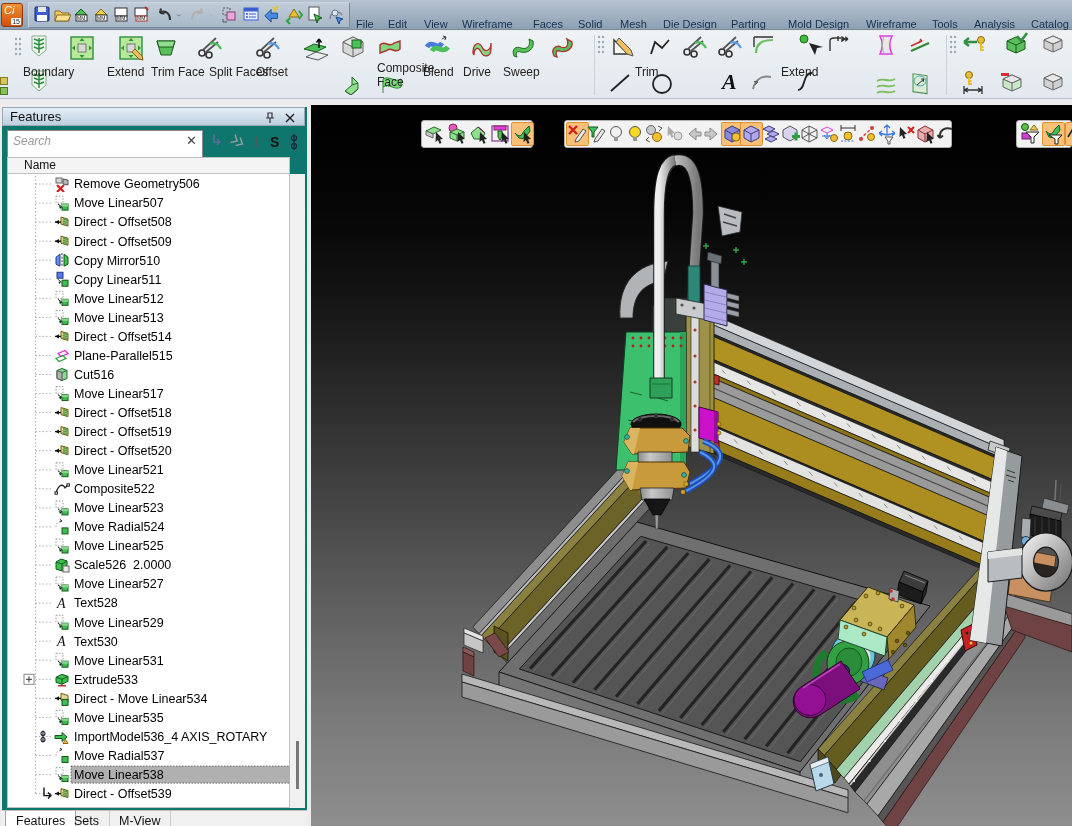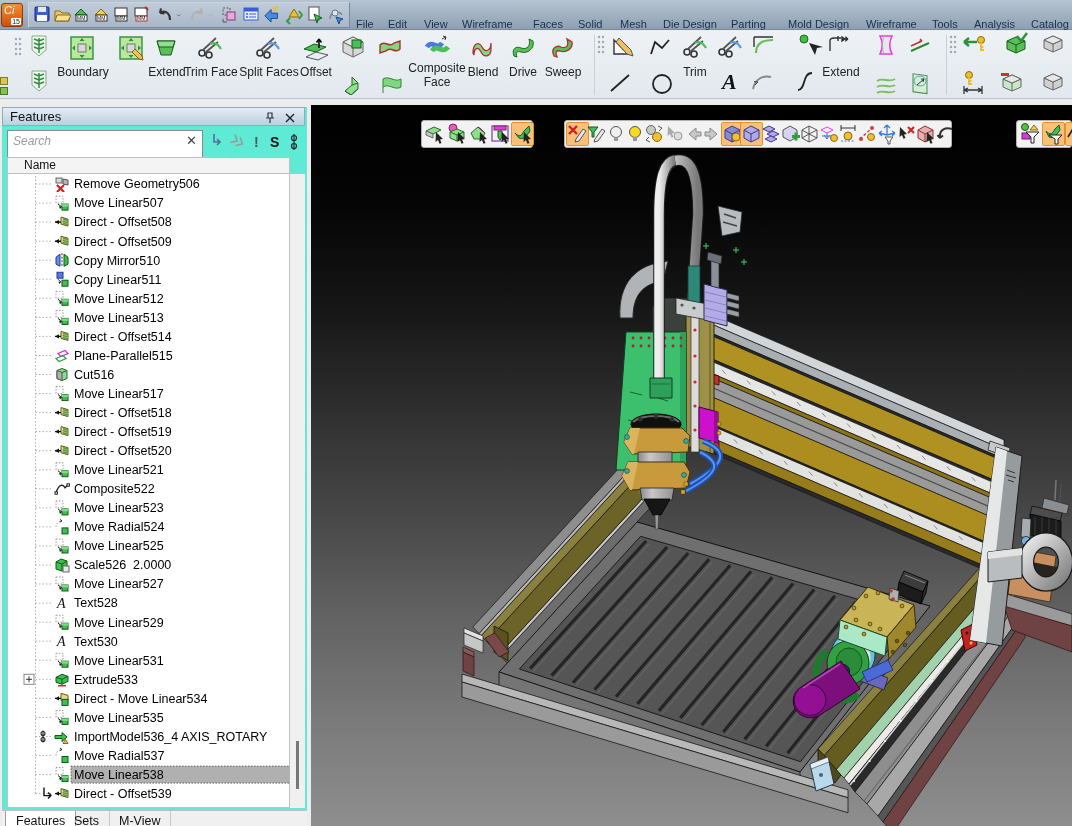--- a/index.html
+++ b/index.html
@@ -10,7 +10,7 @@
 #qat{position:absolute;left:28px;top:2px;width:322px;height:26px;border:1px solid #c8d4e0;border-right-color:#788a9a;border-bottom-color:#788a9a;background:linear-gradient(#c0ccd8,#a8b8c8)}
 .mi{position:absolute;top:18px;font-size:11px;color:#16304f}
 #ribbon{position:absolute;left:0;top:31px;width:1072px;height:68px;background:linear-gradient(#eef2f5,#e2e8ee);border-bottom:1px solid #b8c2cc}
-.rl{position:absolute;width:120px;text-align:center;font-size:12px;color:#222}
+.rl{position:absolute;width:120px;text-align:left;font-size:12px;color:#222}
 #ribbon .sep{position:absolute;top:4px;width:1px;height:60px;background:#c8d0d8}
 #panel{position:absolute;left:2px;top:107px;width:305px;height:703px;background:#5eead4}
 #ptitle{position:absolute;left:0;top:0;width:303px;height:19px;background:linear-gradient(#e3edf5,#bdcfde);border:1px solid #98a8b8;font-size:13px;color:#111;padding:1px 0 0 7px}

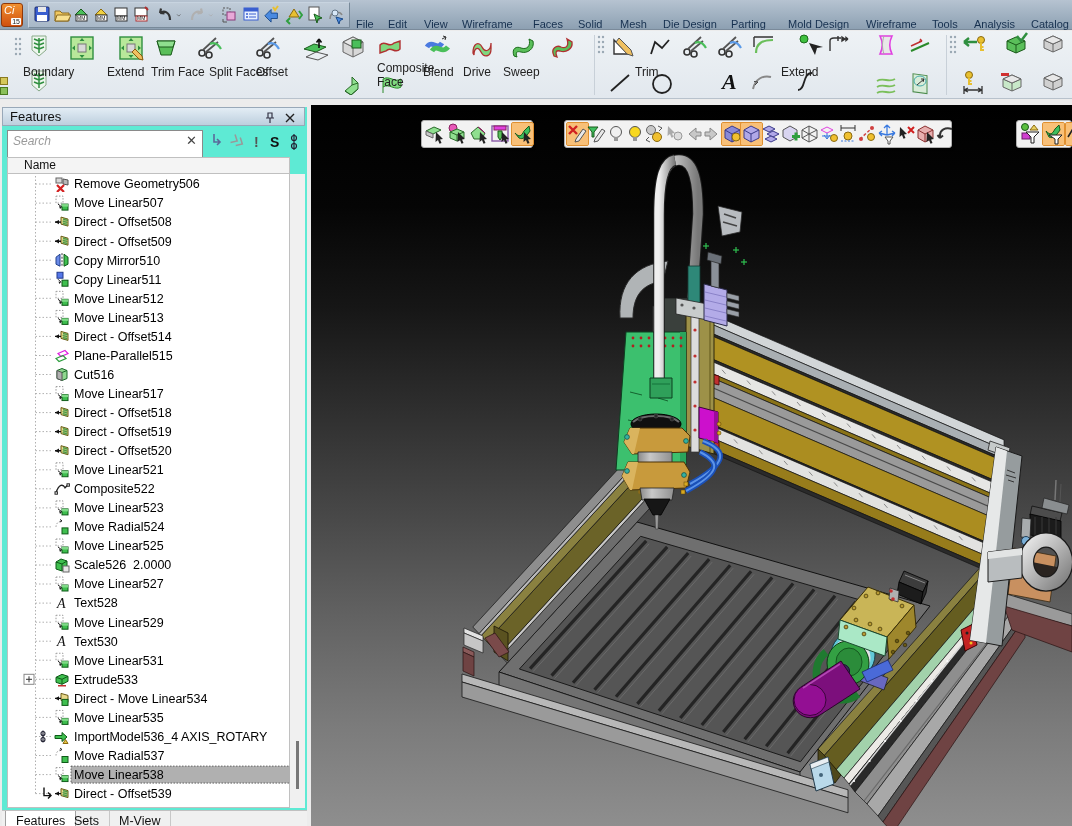--- a/index.html
+++ b/index.html
@@ -12,7 +12,7 @@
 #ribbon{position:absolute;left:0;top:31px;width:1072px;height:68px;background:linear-gradient(#eef2f5,#e2e8ee);border-bottom:1px solid #b8c2cc}
 .rl{position:absolute;width:120px;text-align:left;font-size:12px;color:#222}
 #ribbon .sep{position:absolute;top:4px;width:1px;height:60px;background:#c8d0d8}
-#panel{position:absolute;left:2px;top:107px;width:305px;height:703px;background:#5eead4}
+#panel{position:absolute;left:2px;top:107px;width:305px;height:703px;background:#0f766e}
 #ptitle{position:absolute;left:0;top:0;width:303px;height:19px;background:linear-gradient(#e3edf5,#bdcfde);border:1px solid #98a8b8;font-size:13px;color:#111;padding:1px 0 0 7px}
 #psearch{position:absolute;left:5px;top:23px;width:196px;height:38px;background:#fff;border:1px solid #8a8a8a}
 #psearch .ph{font-style:italic;color:#9a9a9a;font-size:12px;position:absolute;left:5px;top:3px}

